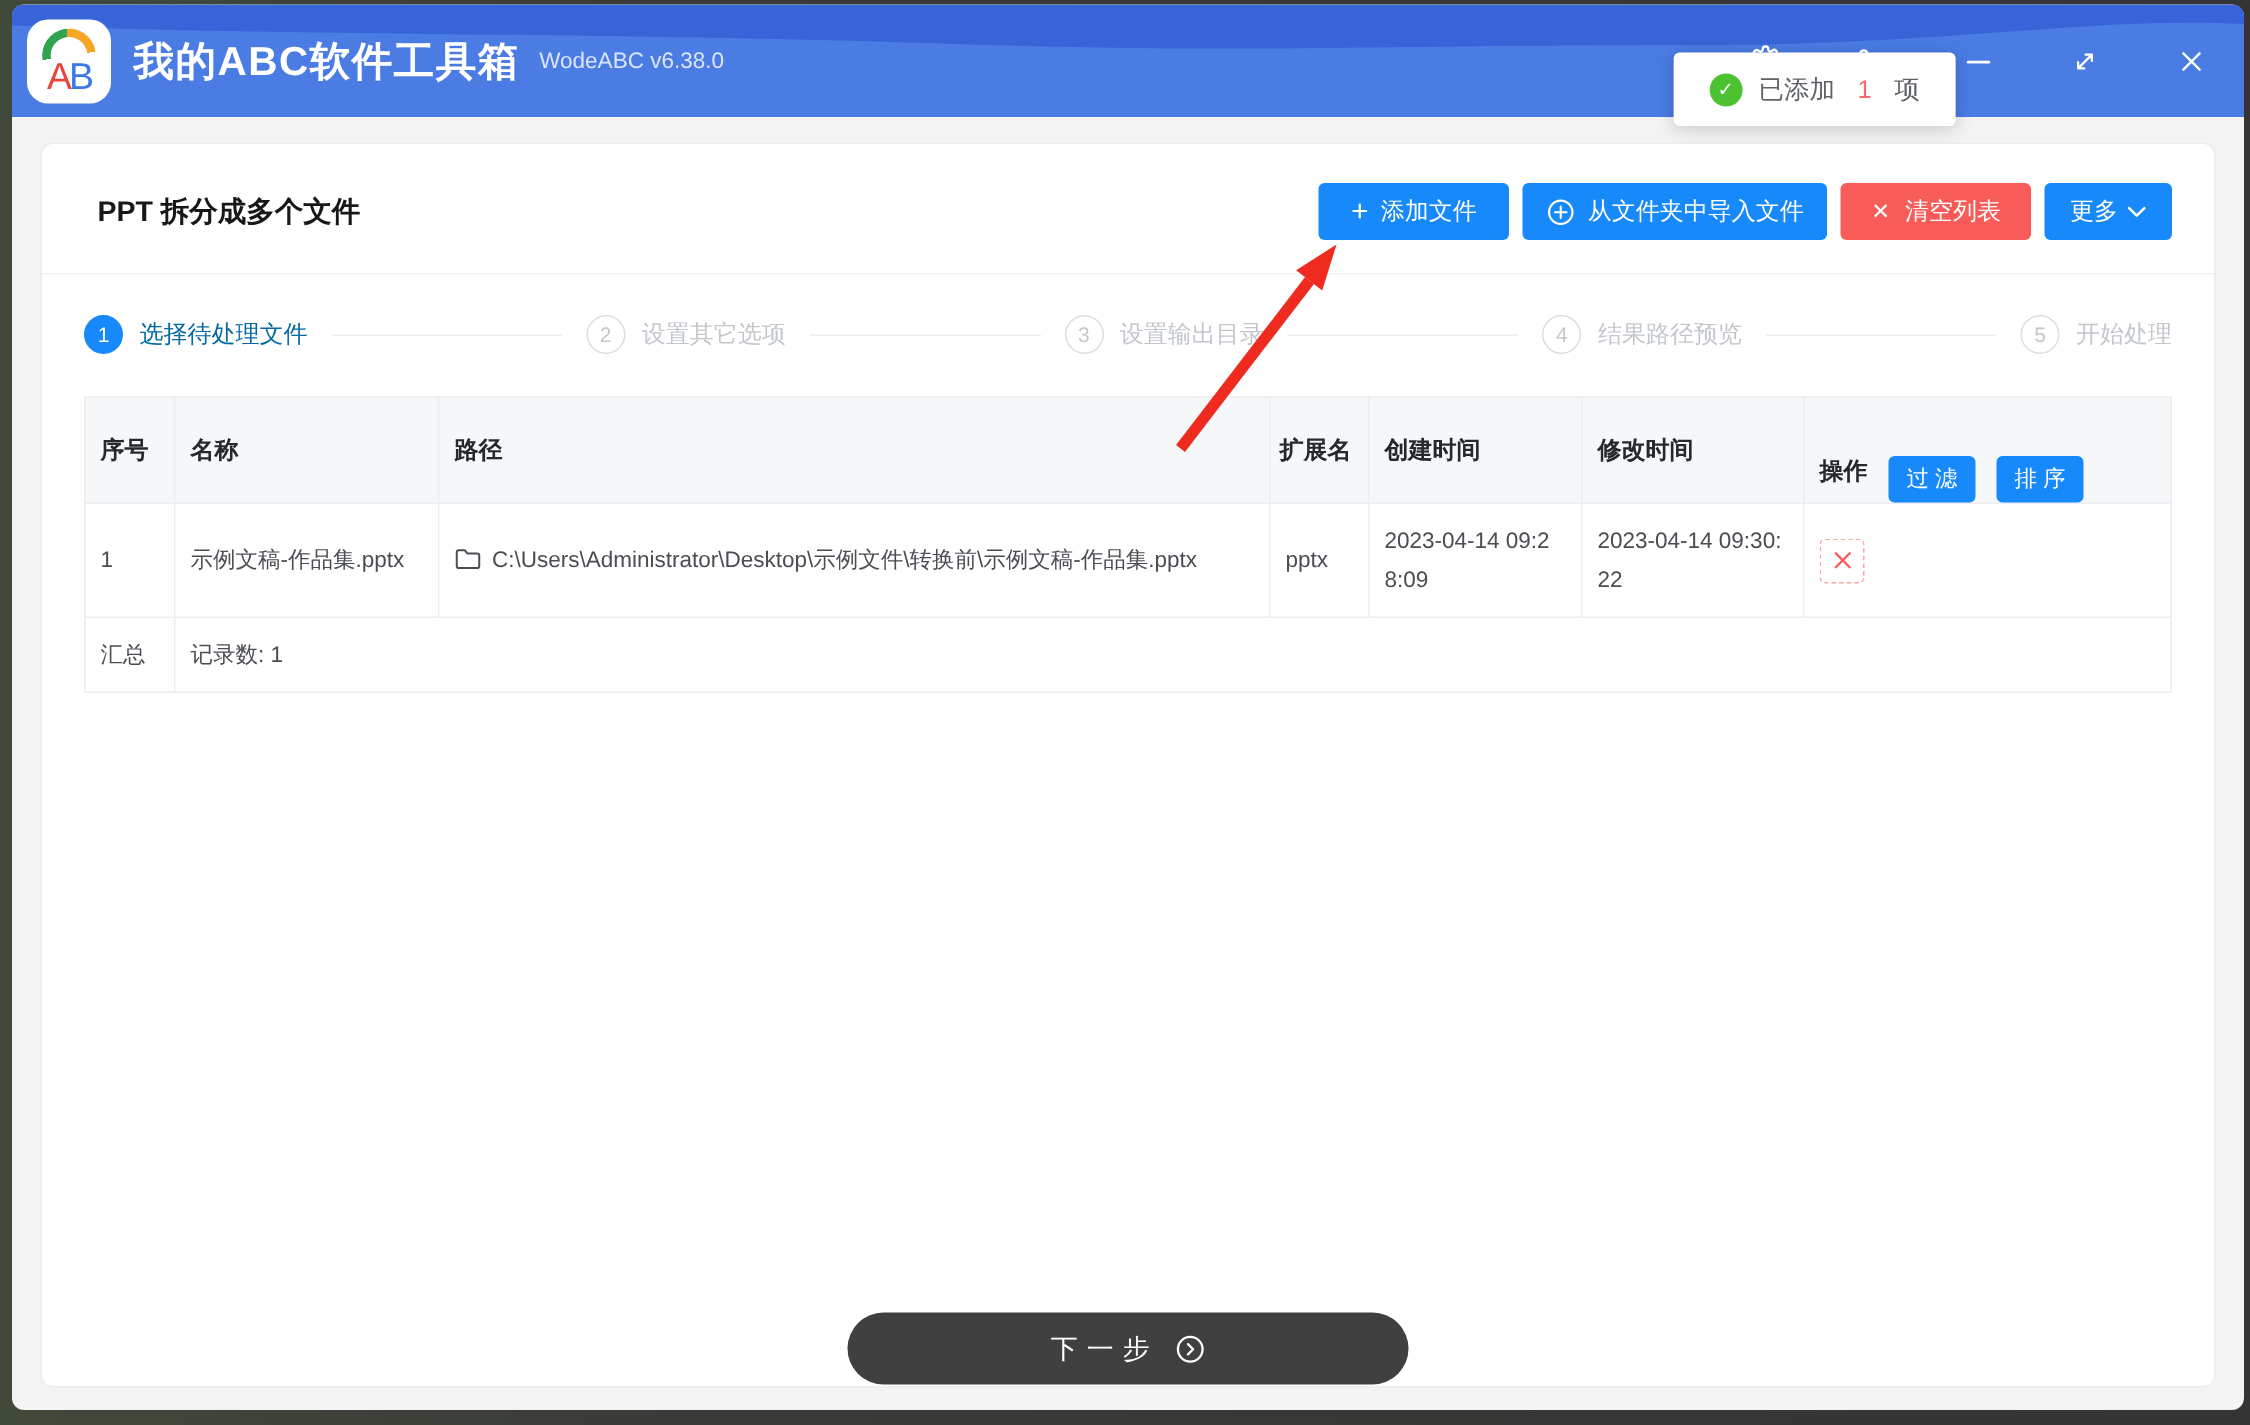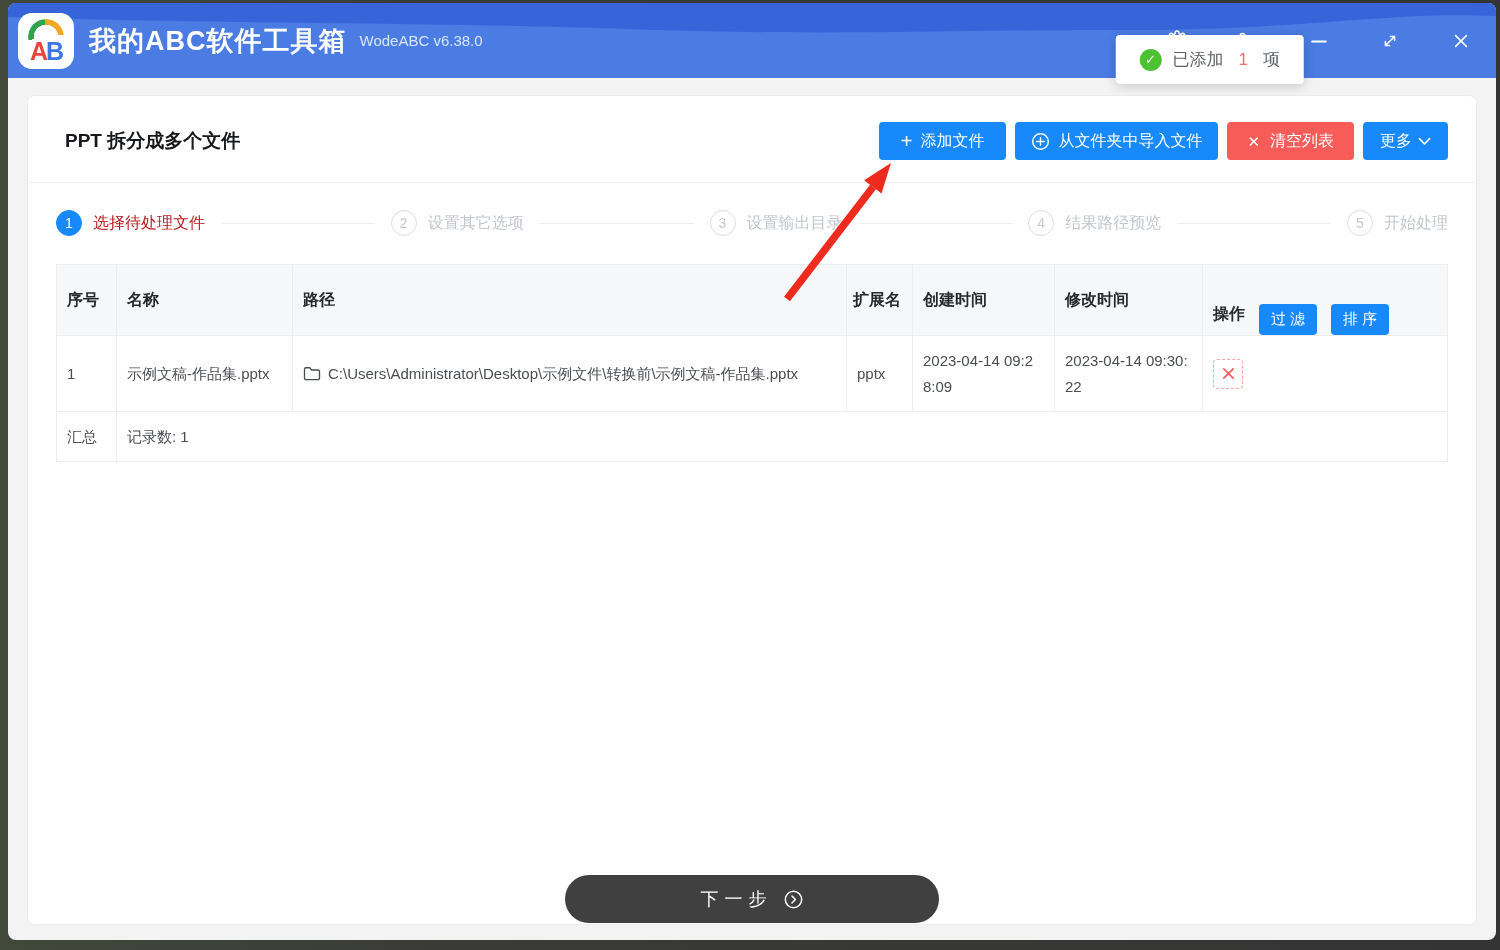--- a/index.html
+++ b/index.html
@@ -33,7 +33,7 @@
   }
   .logo-text{
     position:absolute; left:0; right:0; bottom:5px; text-align:center;
-    font-weight:700; font-size:25px; letter-spacing:-2px; line-height:1;
+    font-weight:400; font-size:25px; letter-spacing:-2px; line-height:1;
   }
   .logo-text .la{ color:#e8453c; } .logo-text .lb{ color:#3a78e8; }
   .app-title{ font-size:27px; font-weight:700; letter-spacing:1px; }

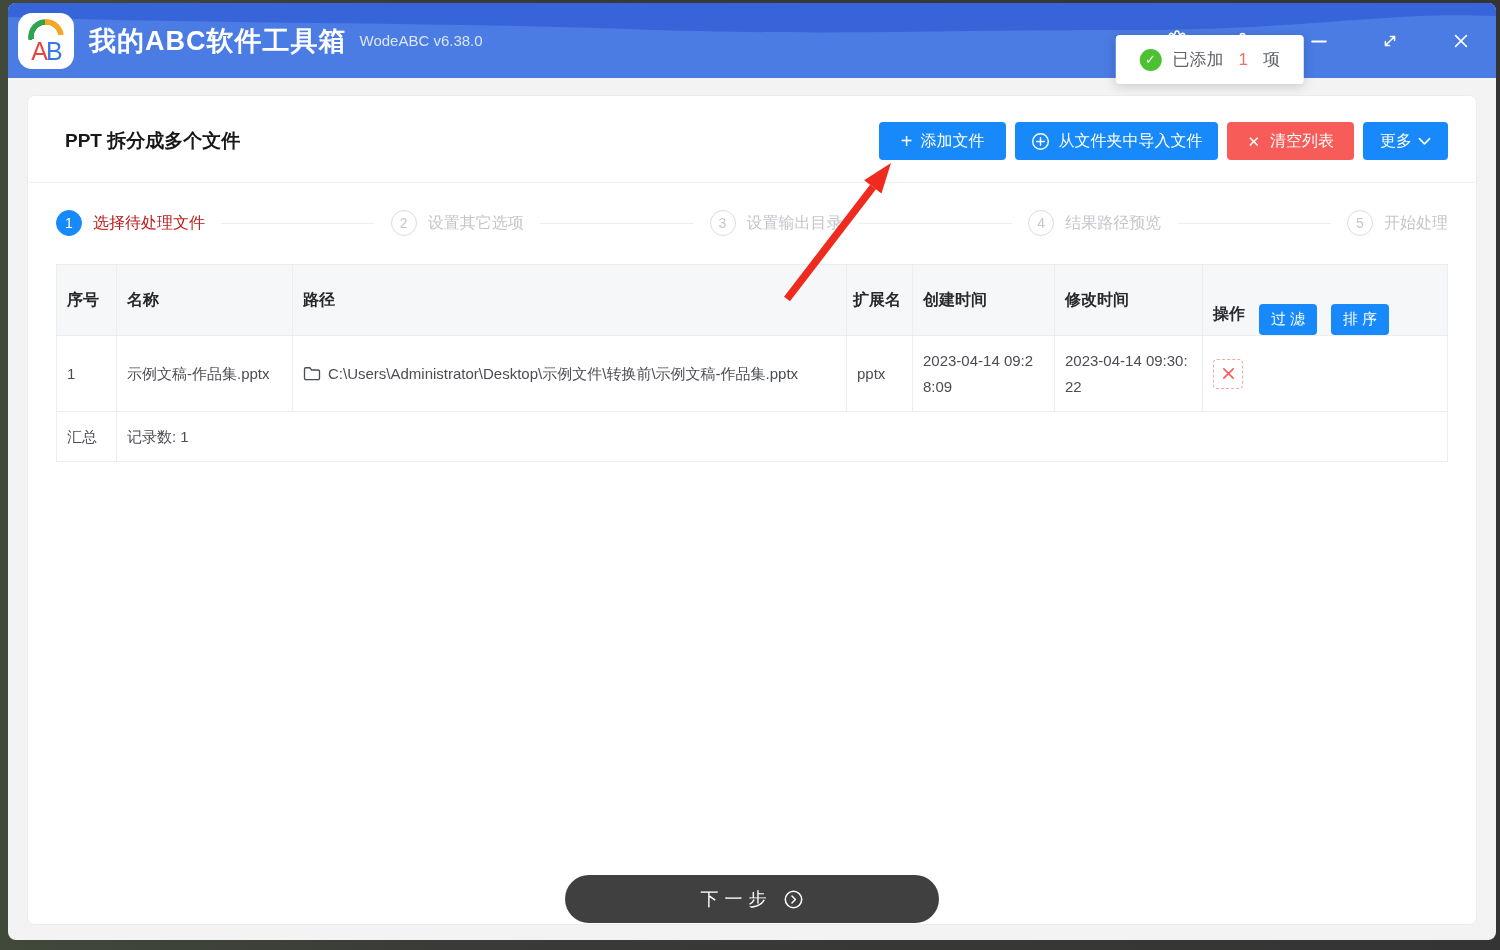--- a/index.html
+++ b/index.html
@@ -89,7 +89,7 @@
   }
   .step-label{ font-size:16px; color:#c3c7cc; }
   .step.active .step-circle{ background:#1789fa; border-color:#1789fa; color:#fff; }
-  .step.active .step-label{ color:#b91c1c; }
+  .step.active .step-label{ color:#0369a1; }
   .step-line{ flex:1; height:1px; background:#ebedf1; margin:0 16px; }
   
   .table-wrap{ margin-top:28px; }

